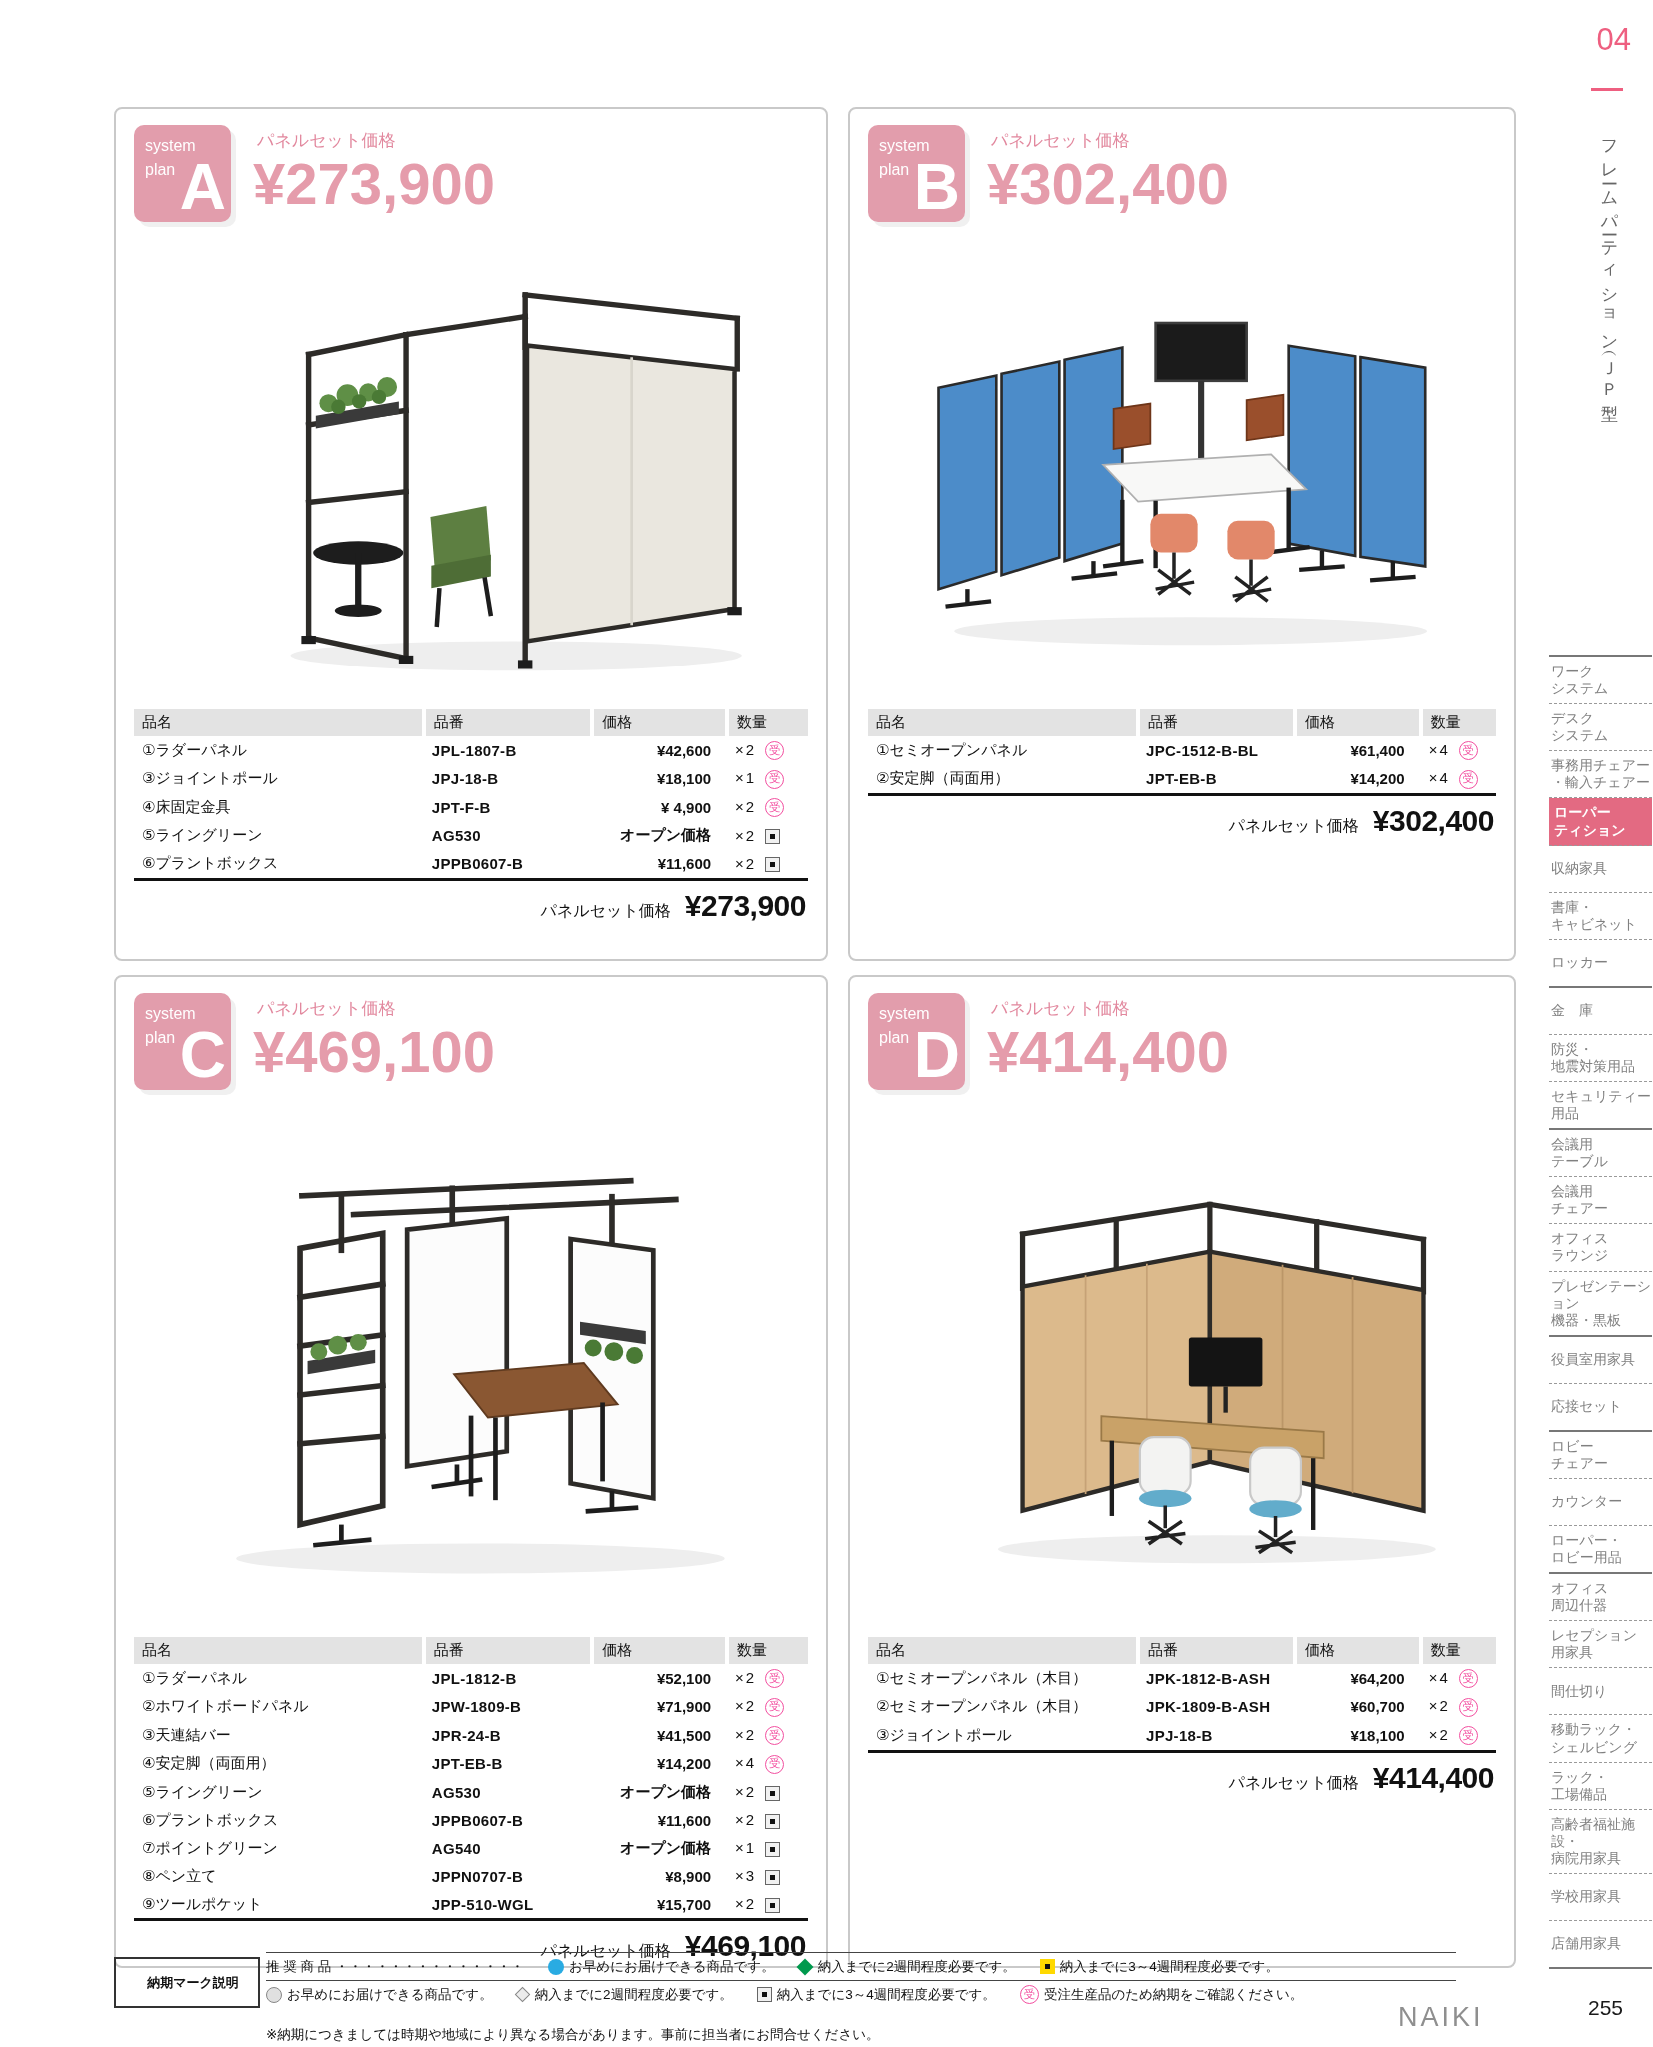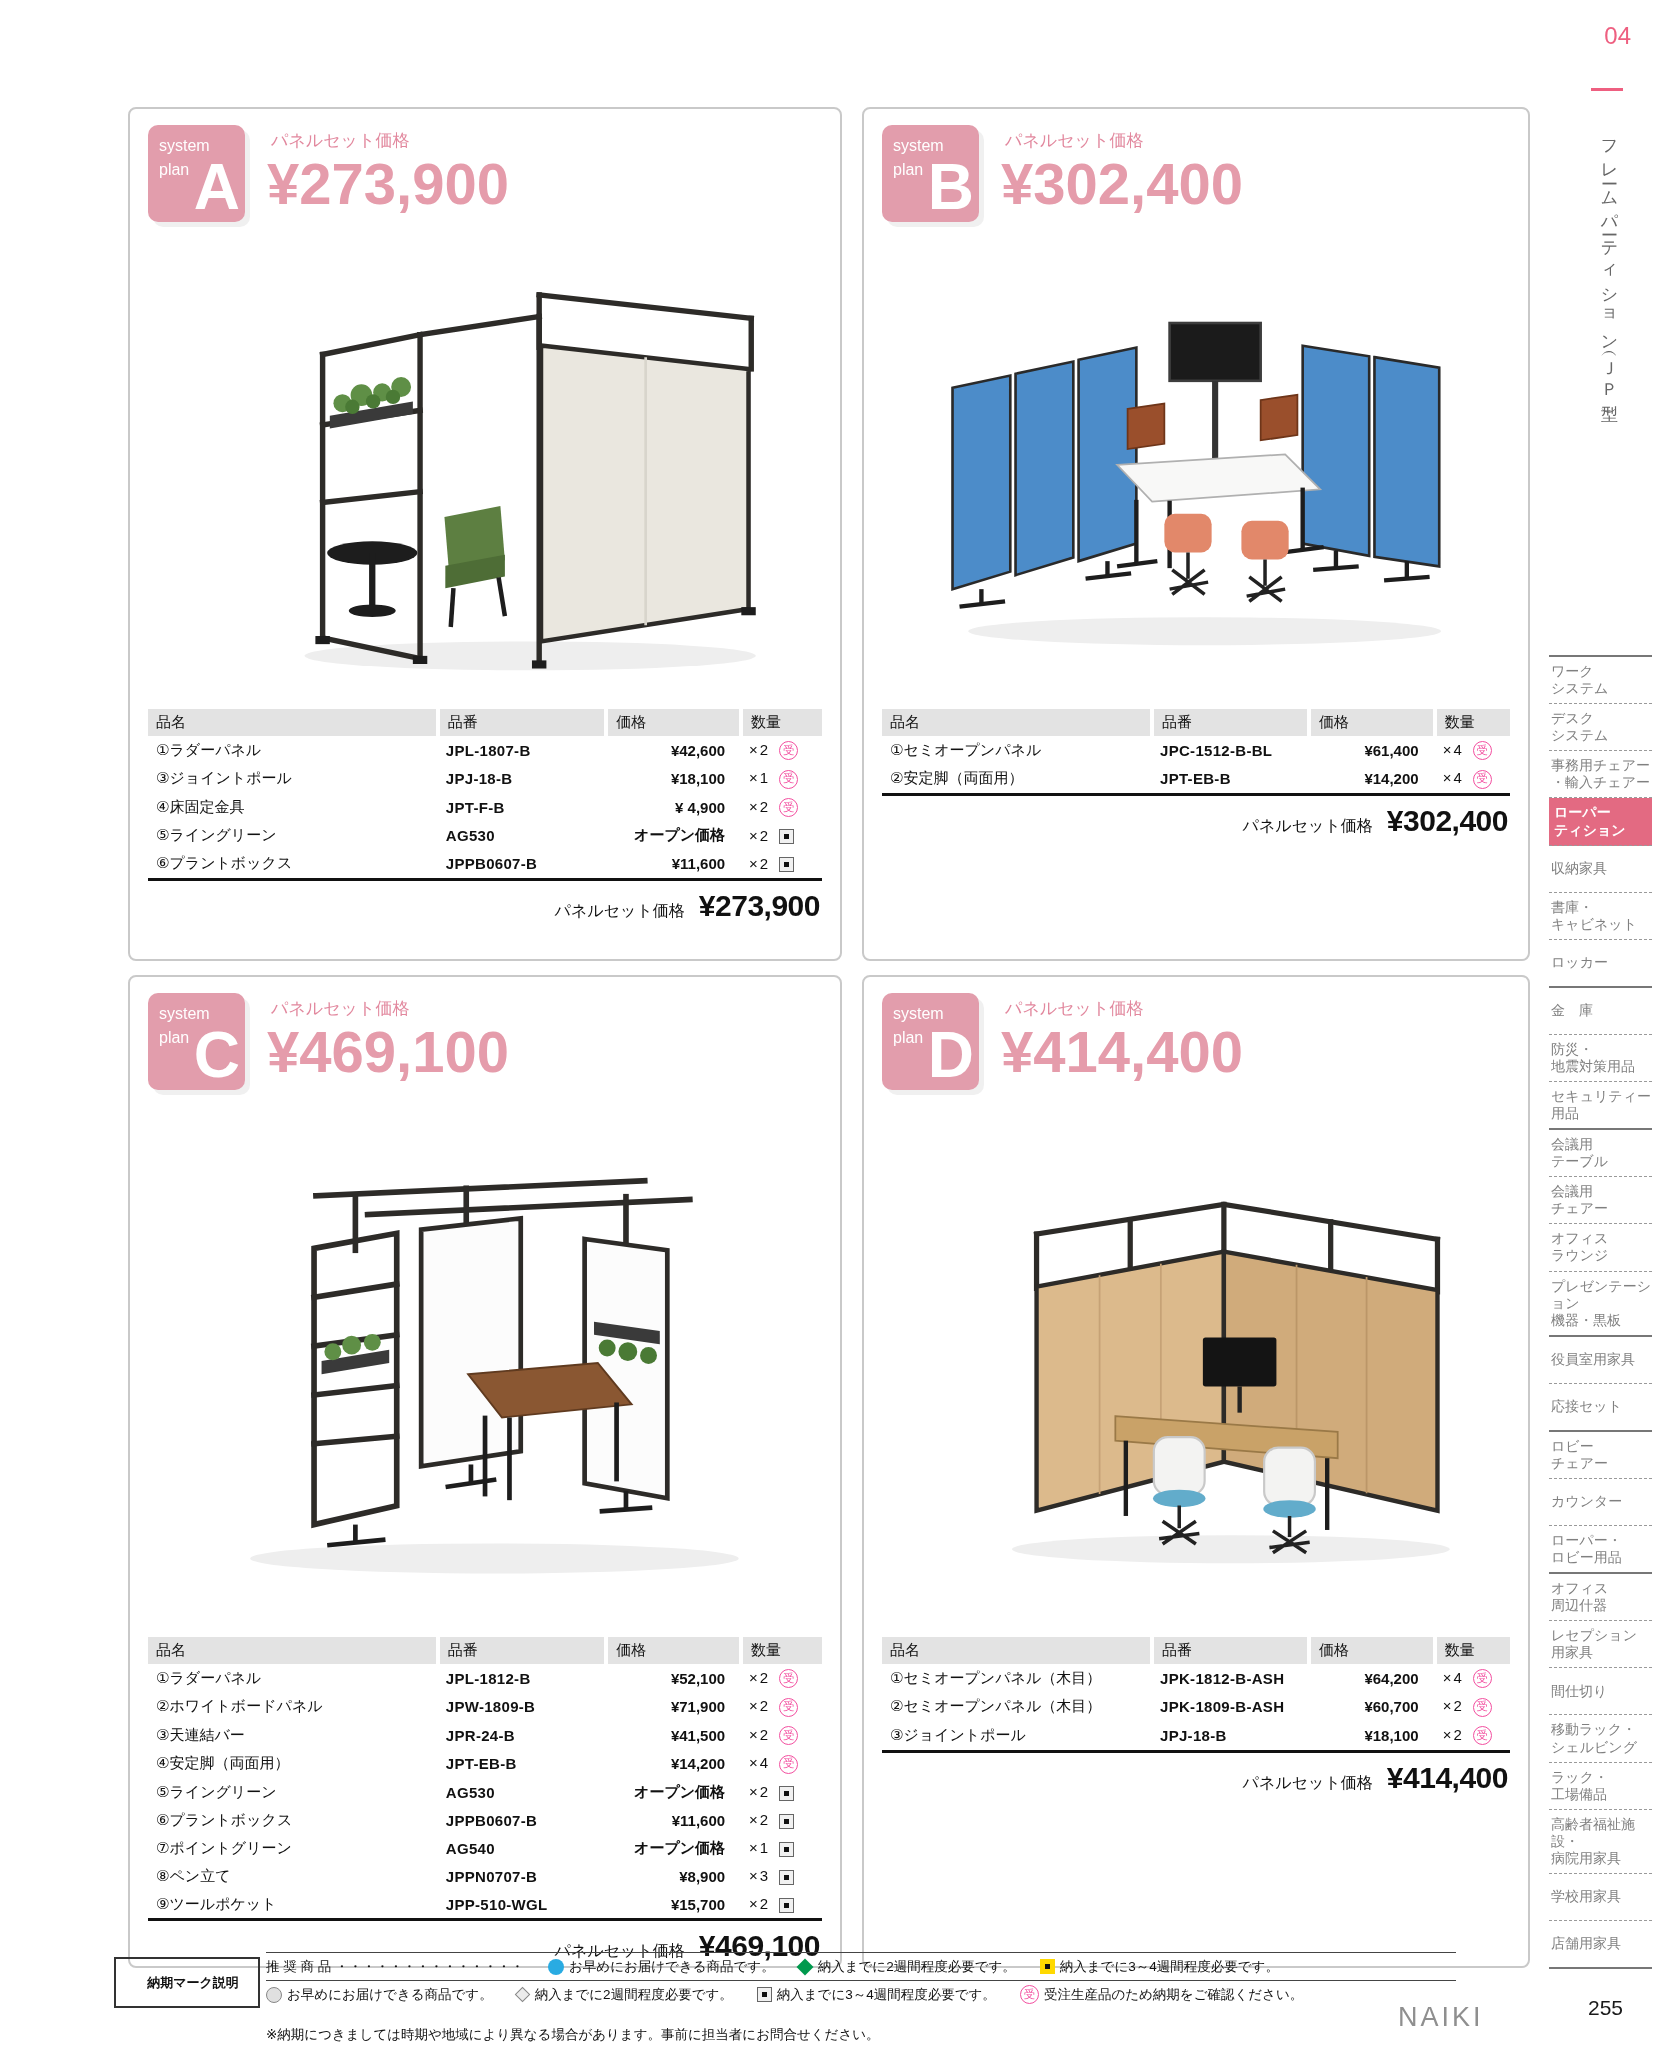--- a/index.html
+++ b/index.html
@@ -58,7 +58,7 @@
 
   
   .sidebar{position:absolute;left:1545px;top:0;width:108px;height:2047px;}
-  .page-num-top{position:absolute;top:22px;right:22px;font-size:24px;color:#ee5f80;}
+  .page-num-top{position:absolute;top:22px;right:22px;font-size:31px;color:#ee5f80;}
   .pink-dash{position:absolute;top:88px;left:46px;width:32px;height:3px;background:#ee5f80;}
   .v-title{position:absolute;top:128px;right:32px;writing-mode:vertical-rl;
            font-size:17px;letter-spacing:4px;color:#666;}

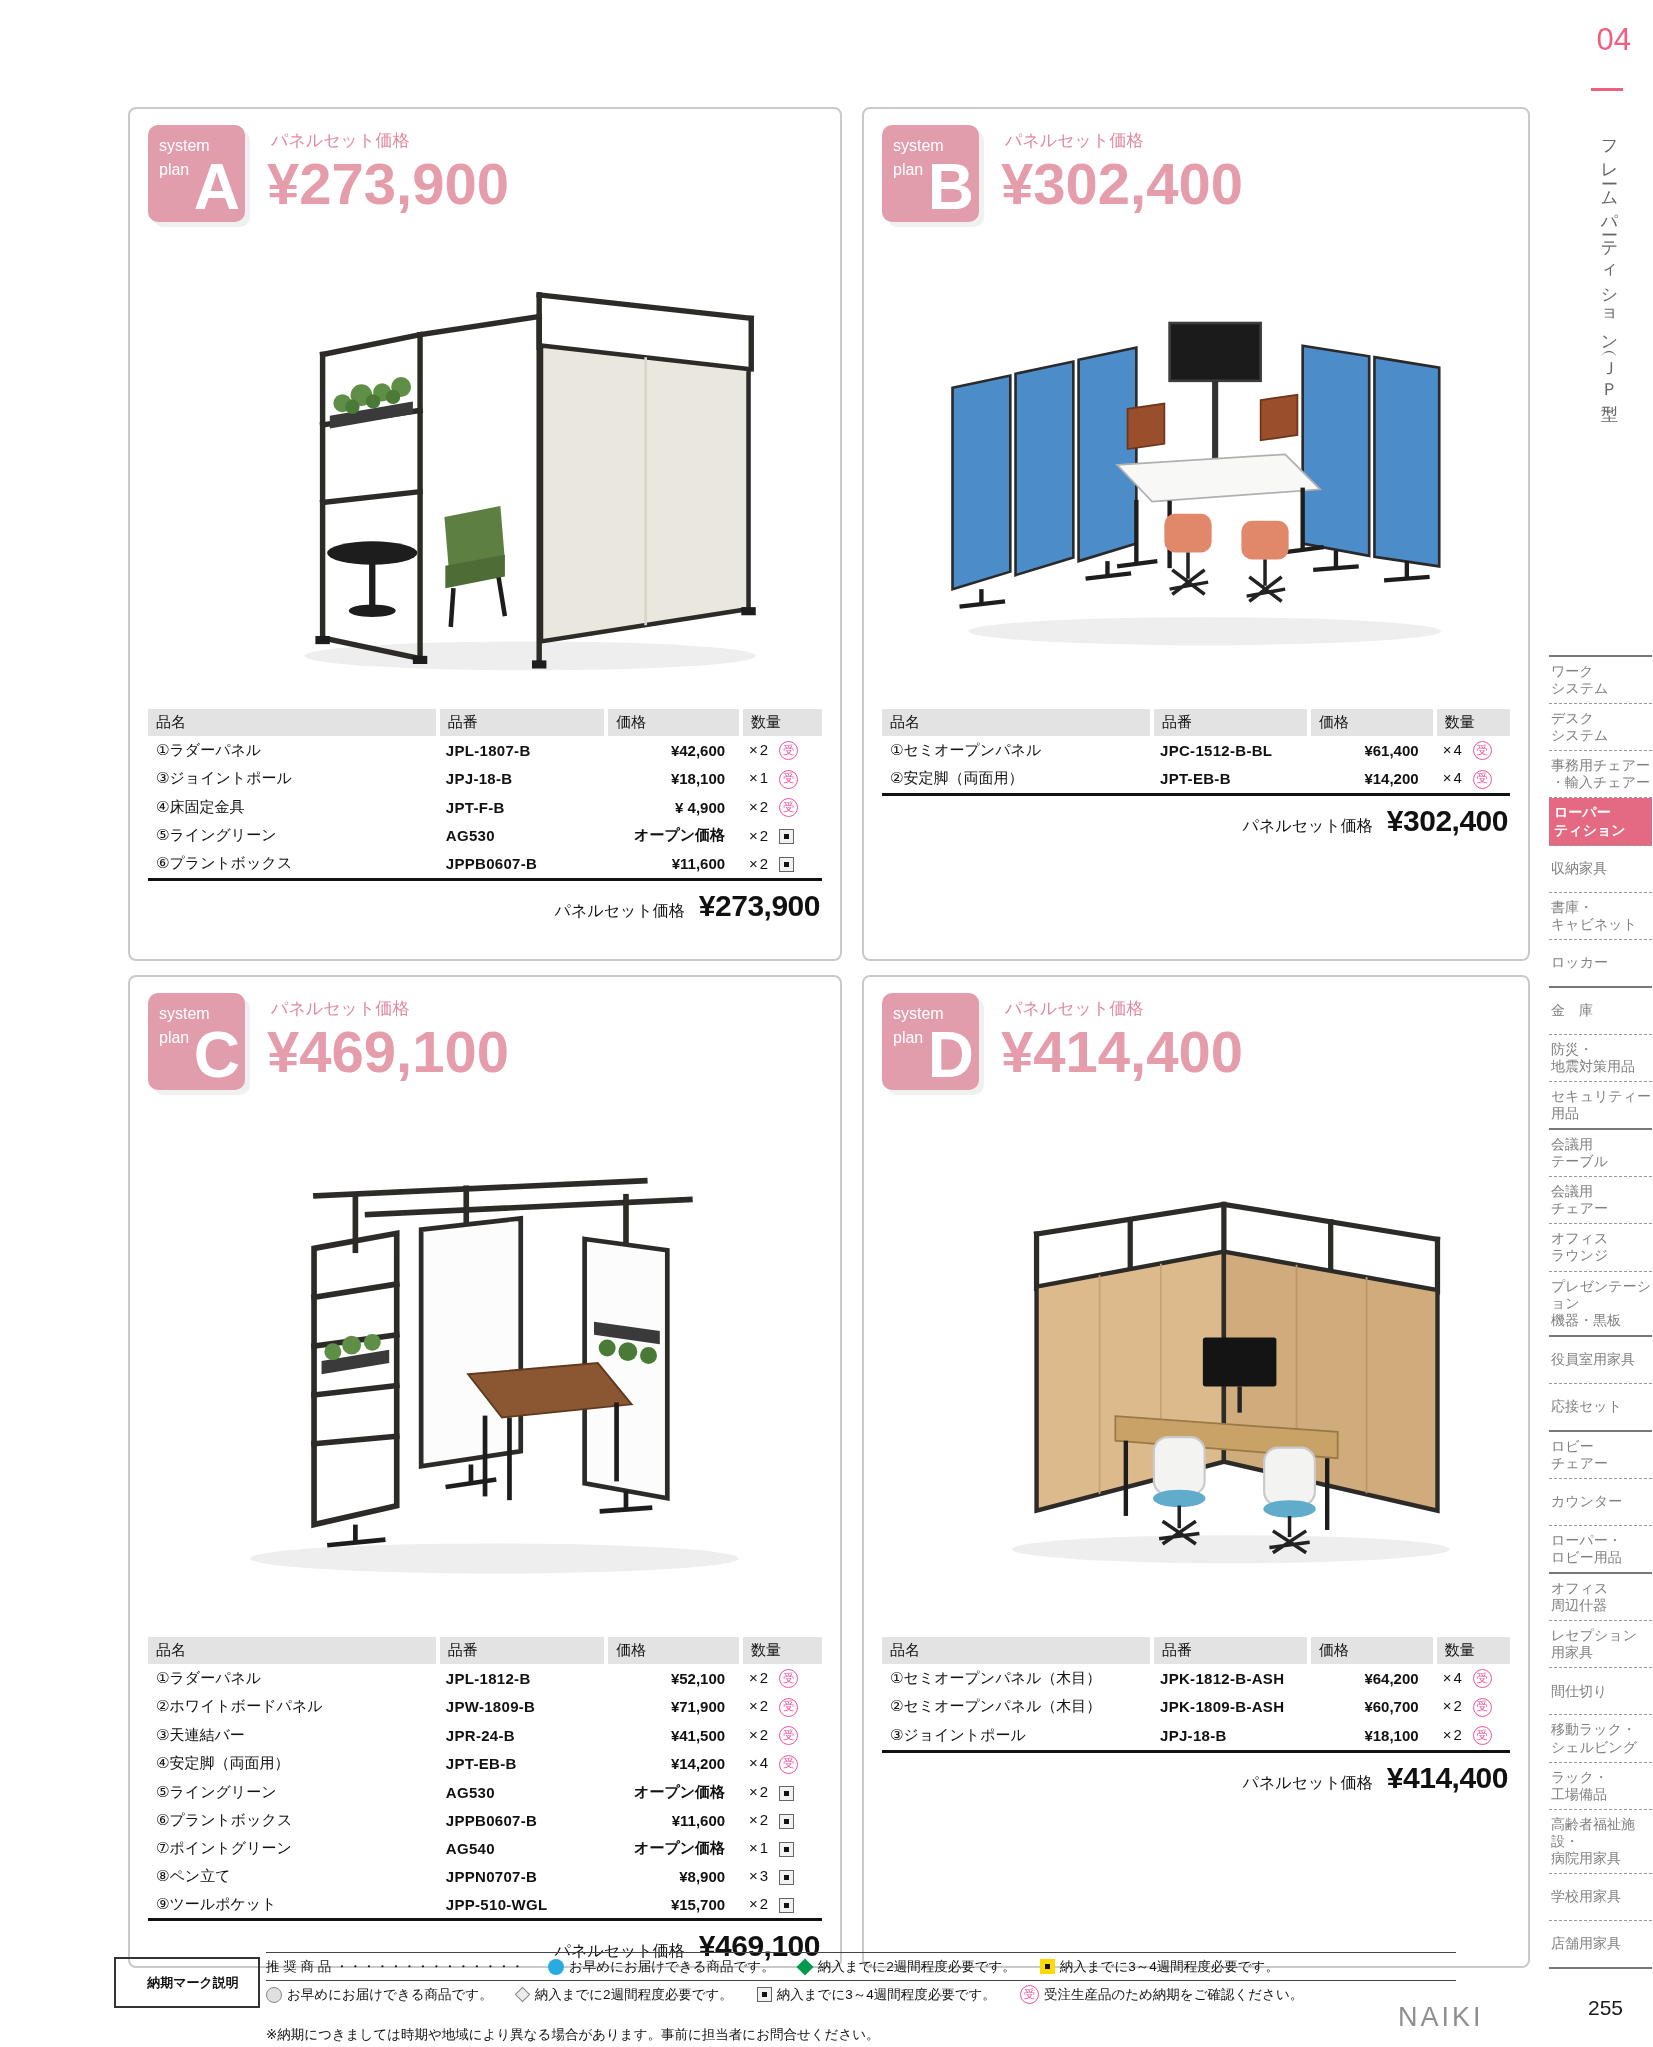--- a/index.html
+++ b/index.html
@@ -7,7 +7,7 @@
         font-family:"Liberation Sans","DejaVu Sans",sans-serif;color:#111;}
 
   
-  .cards{position:absolute;left:128px;top:107px;display:grid;
+  .cards{position:absolute;left:114px;top:107px;display:grid;
          grid-template-columns:714px 668px;grid-template-rows:854px 993px;
          column-gap:20px;row-gap:14px;}
   .card{border:2px solid #c9c9c9;border-radius:8px;padding:16px 18px;box-sizing:border-box;

